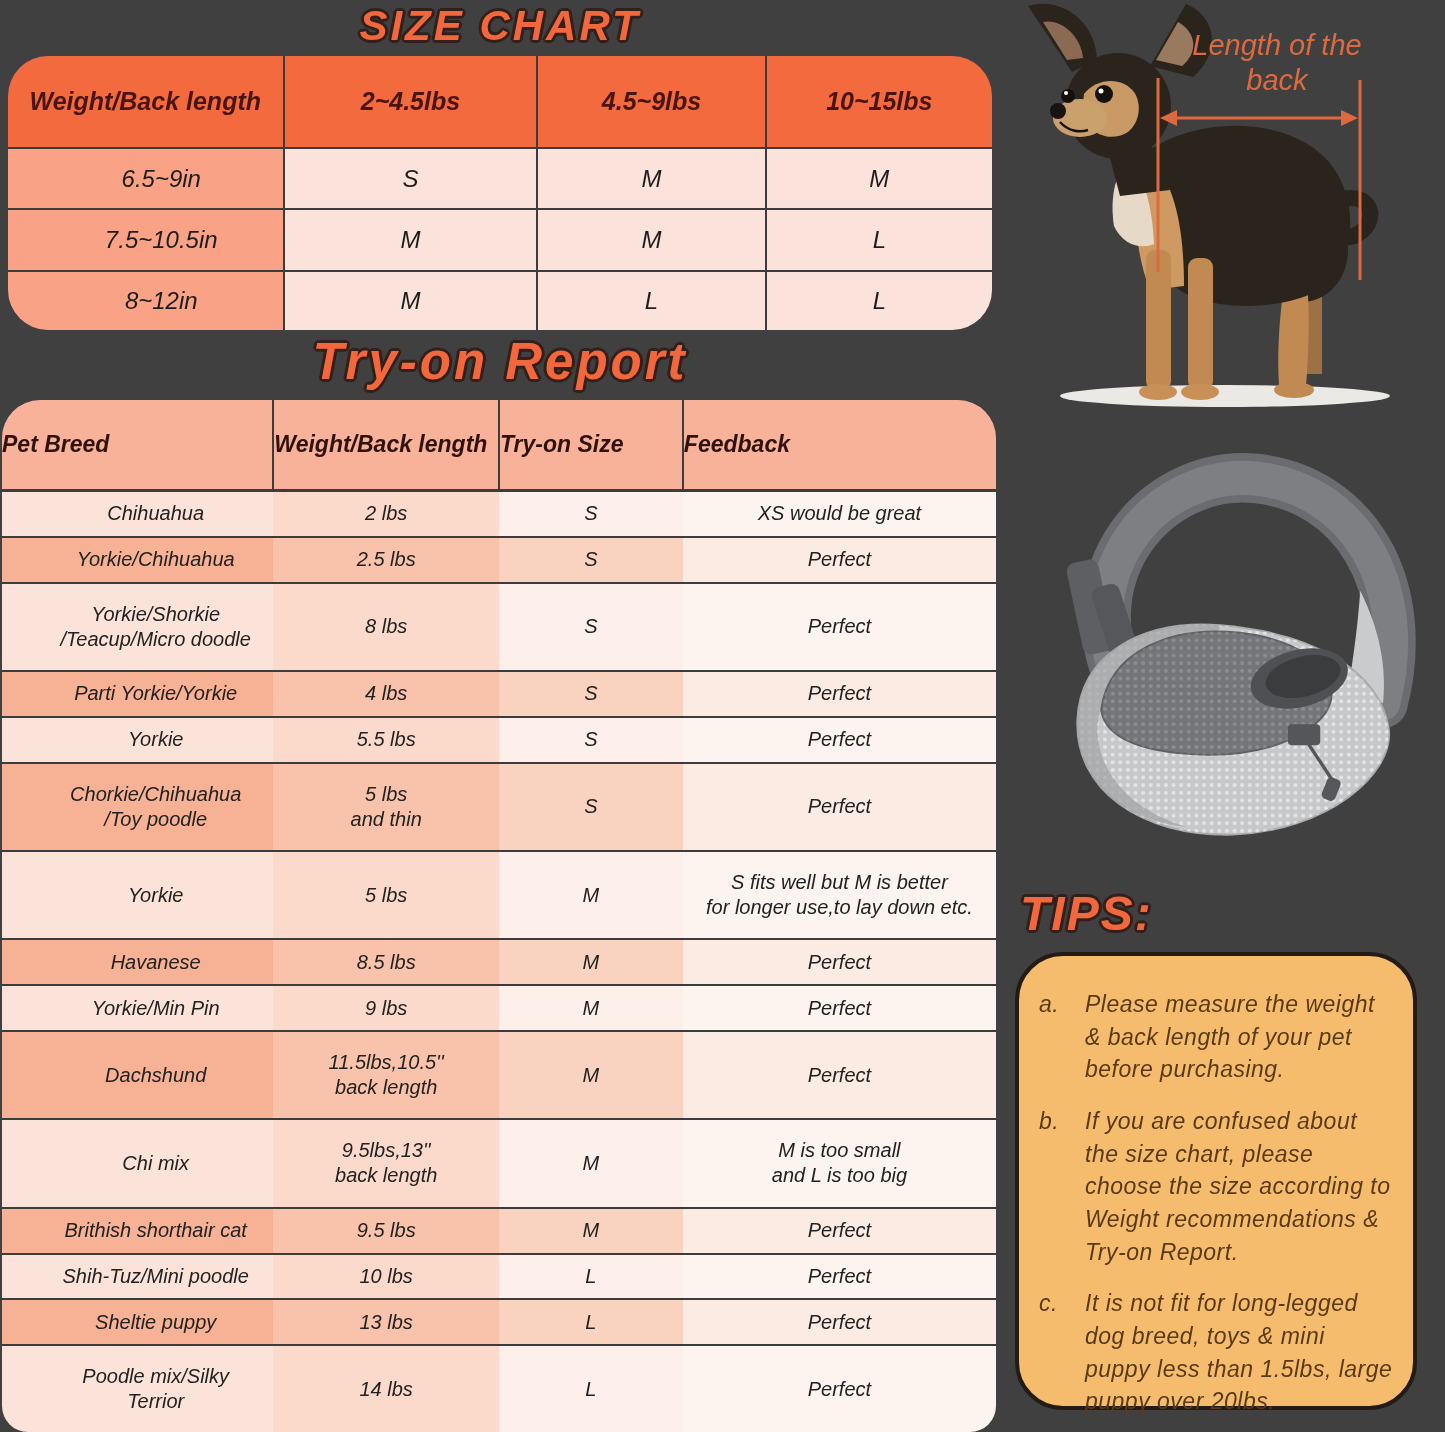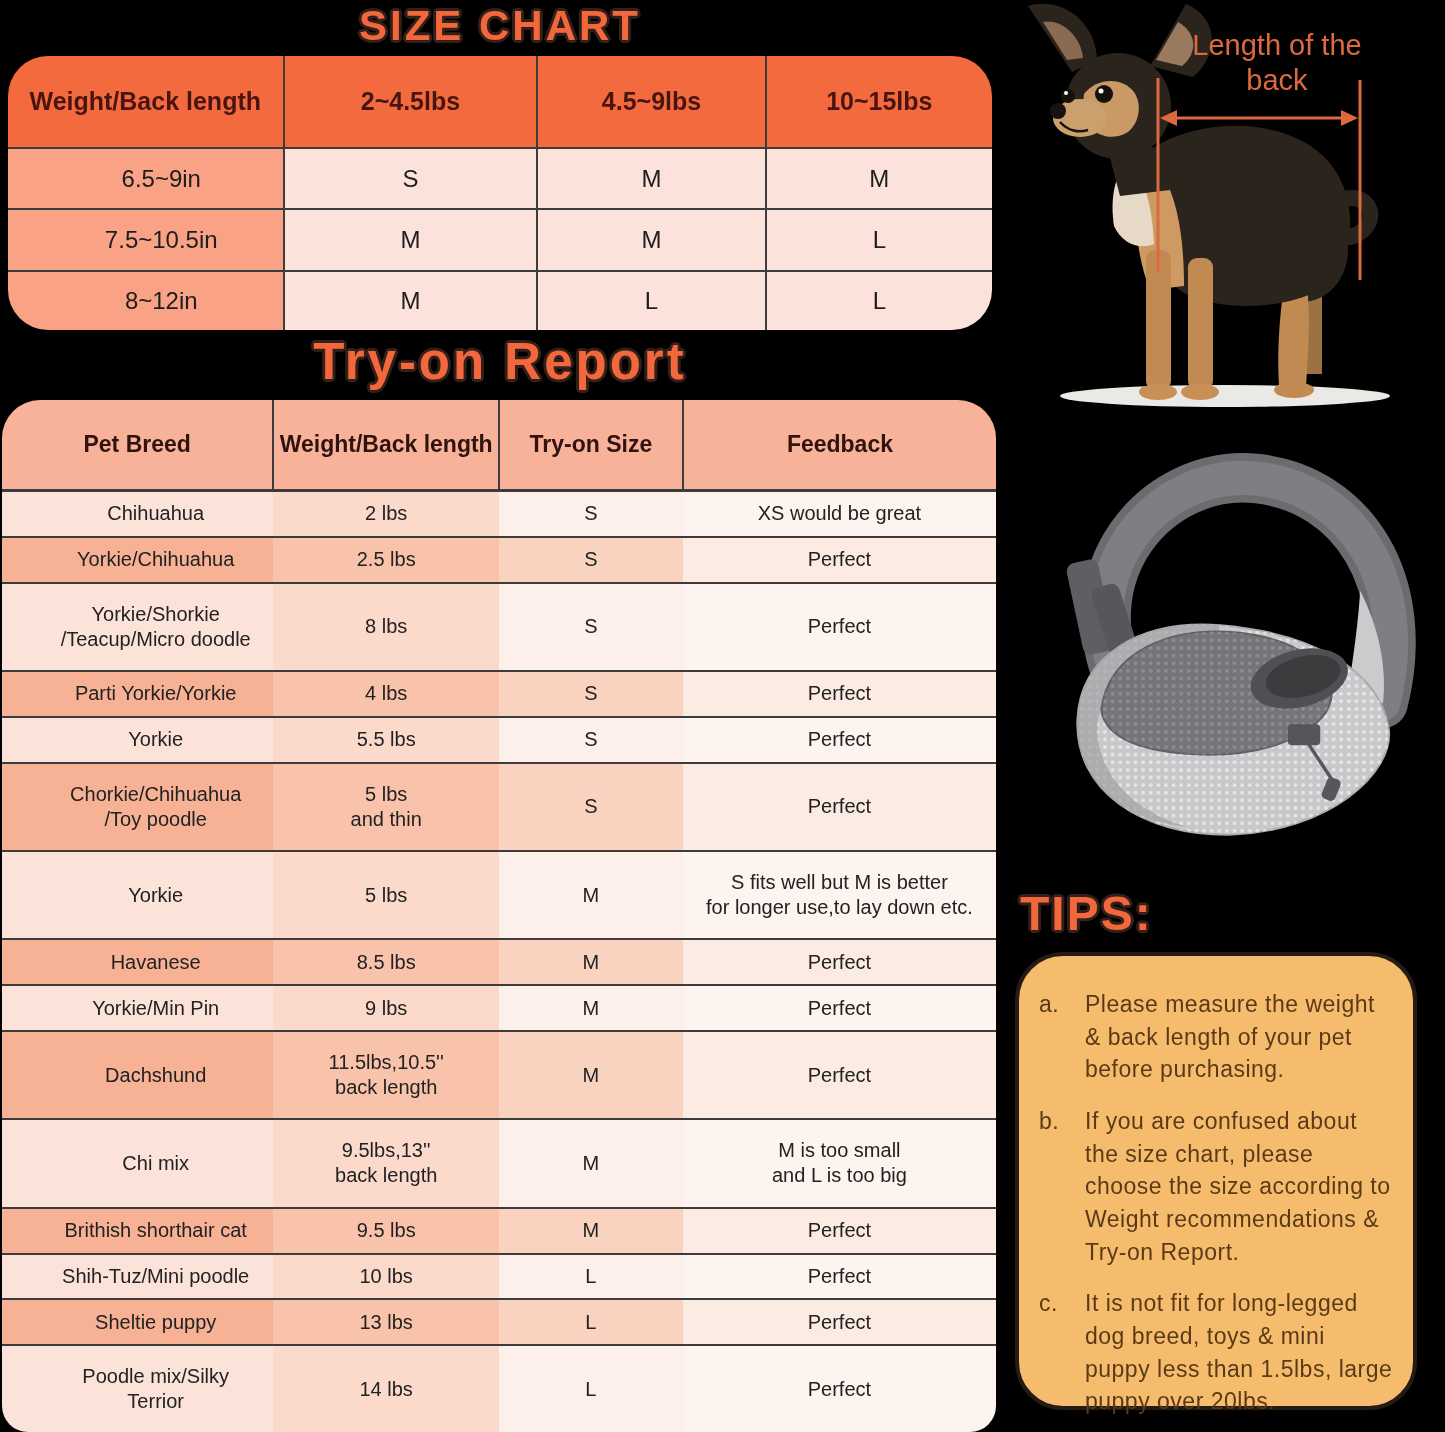--- a/index.html
+++ b/index.html
@@ -5,7 +5,7 @@
   * { margin:0; padding:0; box-sizing:border-box; }
   html,body { background:#ffffff; }
   body { font-family:"Liberation Sans", sans-serif; }
-  .page { position:relative; width:1445px; height:1432px; background:#000000; overflow:hidden; }
+  .page { position:relative; width:1445px; height:1432px; background:#404040; overflow:hidden;font-style:italic; }
 
   
   .bubble-title {

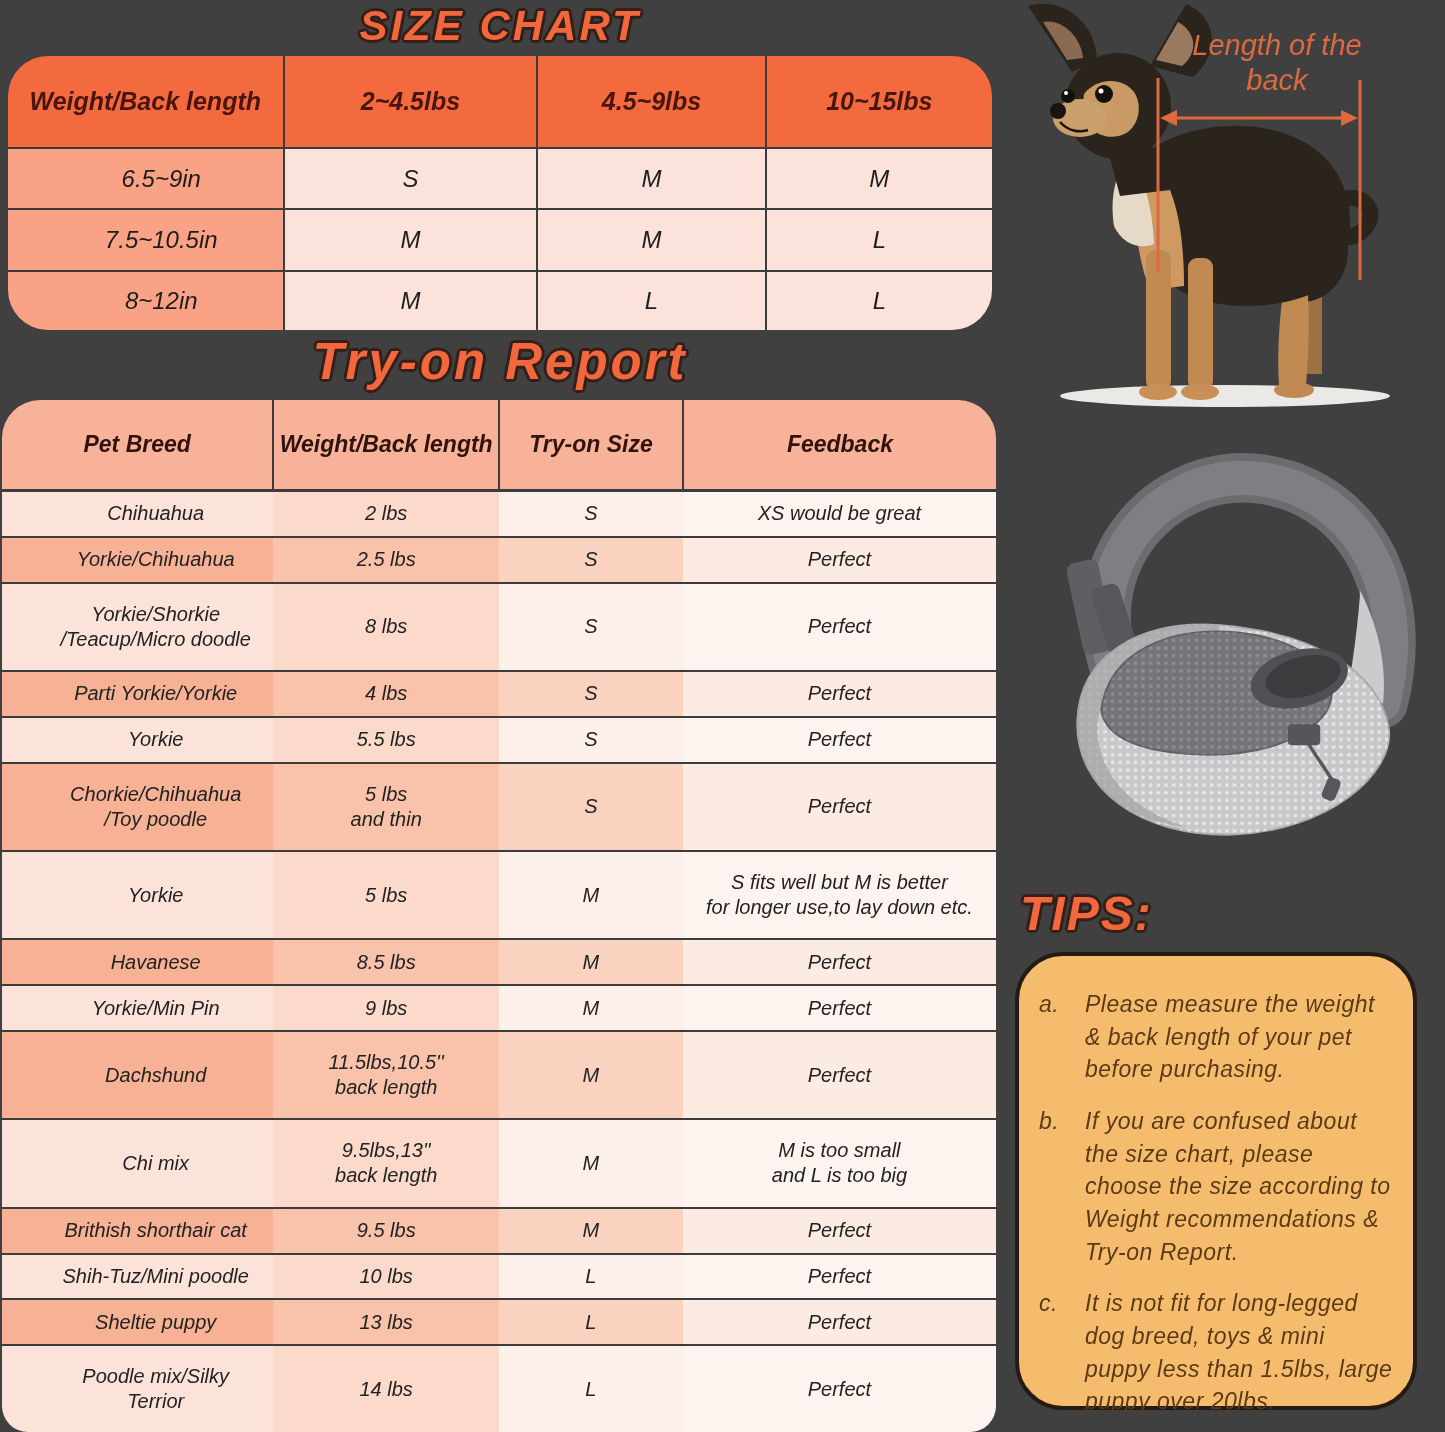--- a/index.html
+++ b/index.html
@@ -52,7 +52,7 @@
   .tryon col.w3 { width:18.5%; } .tryon col.w4 { width:31.5%; }
   .tryon th {
     background:var(--tryon_header); color:#30120e;
-    height:90px; font-size:23px; font-weight:bold; text-align:center;
+    height:90px; font-size:23px; font-weight:bold; text-align:left;
     border-bottom:3px solid var(--line_dark);
   }
   .tryon th + th { border-left:2px solid var(--line_dark); }

